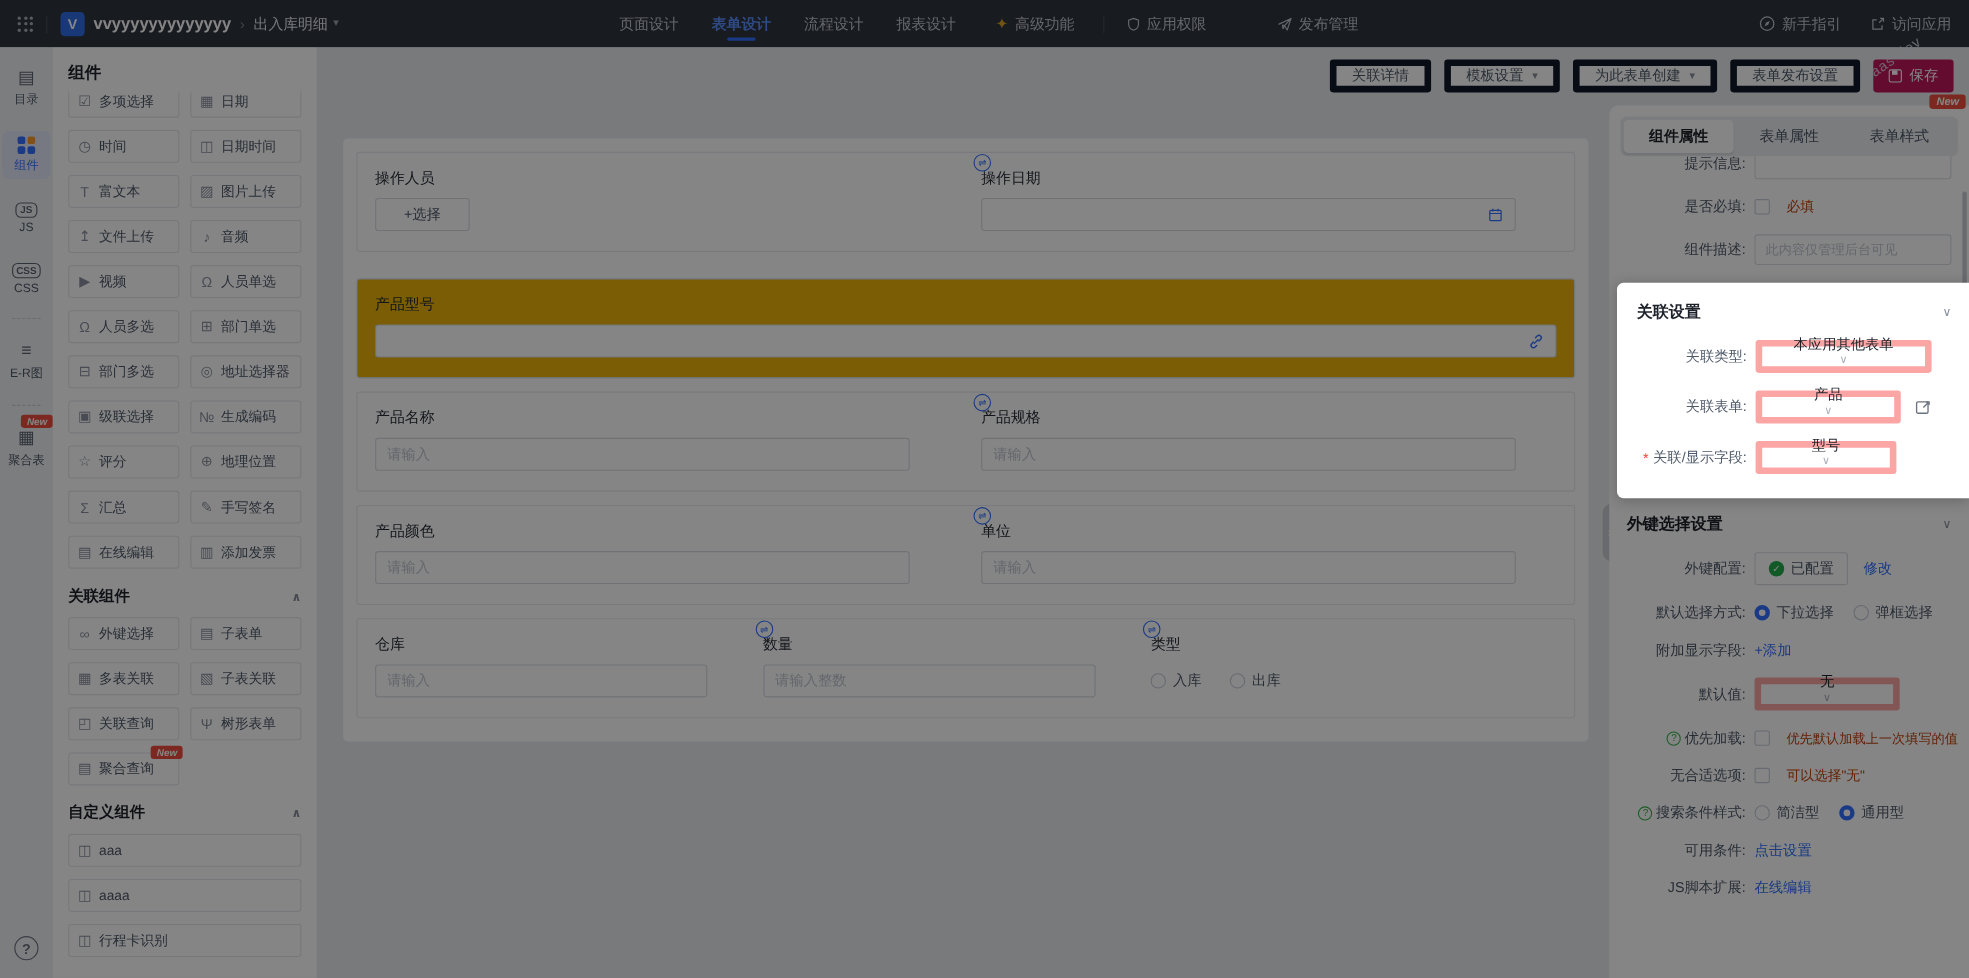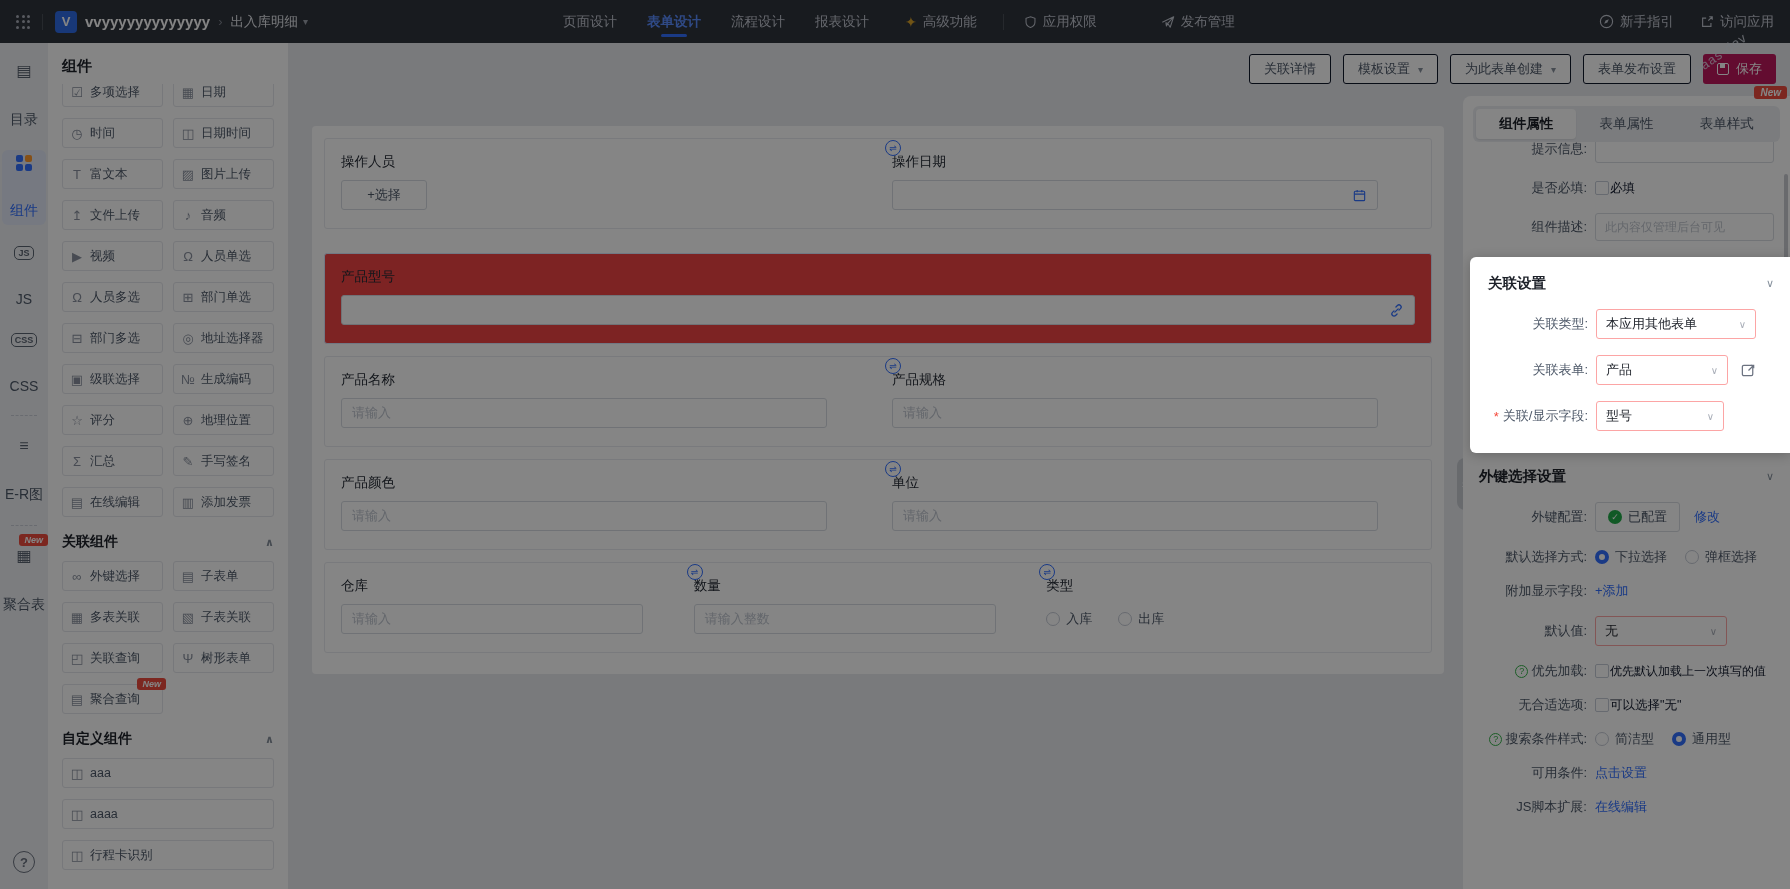--- a/index.html
+++ b/index.html
@@ -56,7 +56,7 @@
   
   .workarea { position:absolute; left:288px; top:43px; width:1502px; height:846px; background:#e8eaee; }
   .toolbar { position:absolute; top:11px; right:14px; display:flex; gap:12px; align-items:center; }
-  .tb-btn { height:30px; padding:0 14px; background:#fff; border:1px solid #0f172a; border-radius:3px; font-size:13px; color:#4e5969; display:flex; align-items:center; gap:6px; cursor:pointer;text-align:right; }
+  .tb-btn { height:30px; padding:0 14px; background:#fff; border:6px solid #0f172a; border-radius:3px; font-size:13px; color:#4e5969; display:flex; align-items:center; gap:6px; cursor:pointer;text-align:right; }
   .tb-btn .caret { margin-left:2px; color:#86909c; }
   .tb-save { height:30px; padding:0 14px; background:#be185d; border:none; border-radius:3px; color:#fff; font-size:13px; display:flex; align-items:center; gap:7px; cursor:pointer; }
   .floppy { width:12px; height:12px; border:1.5px solid #fff; border-radius:2px; position:relative; }

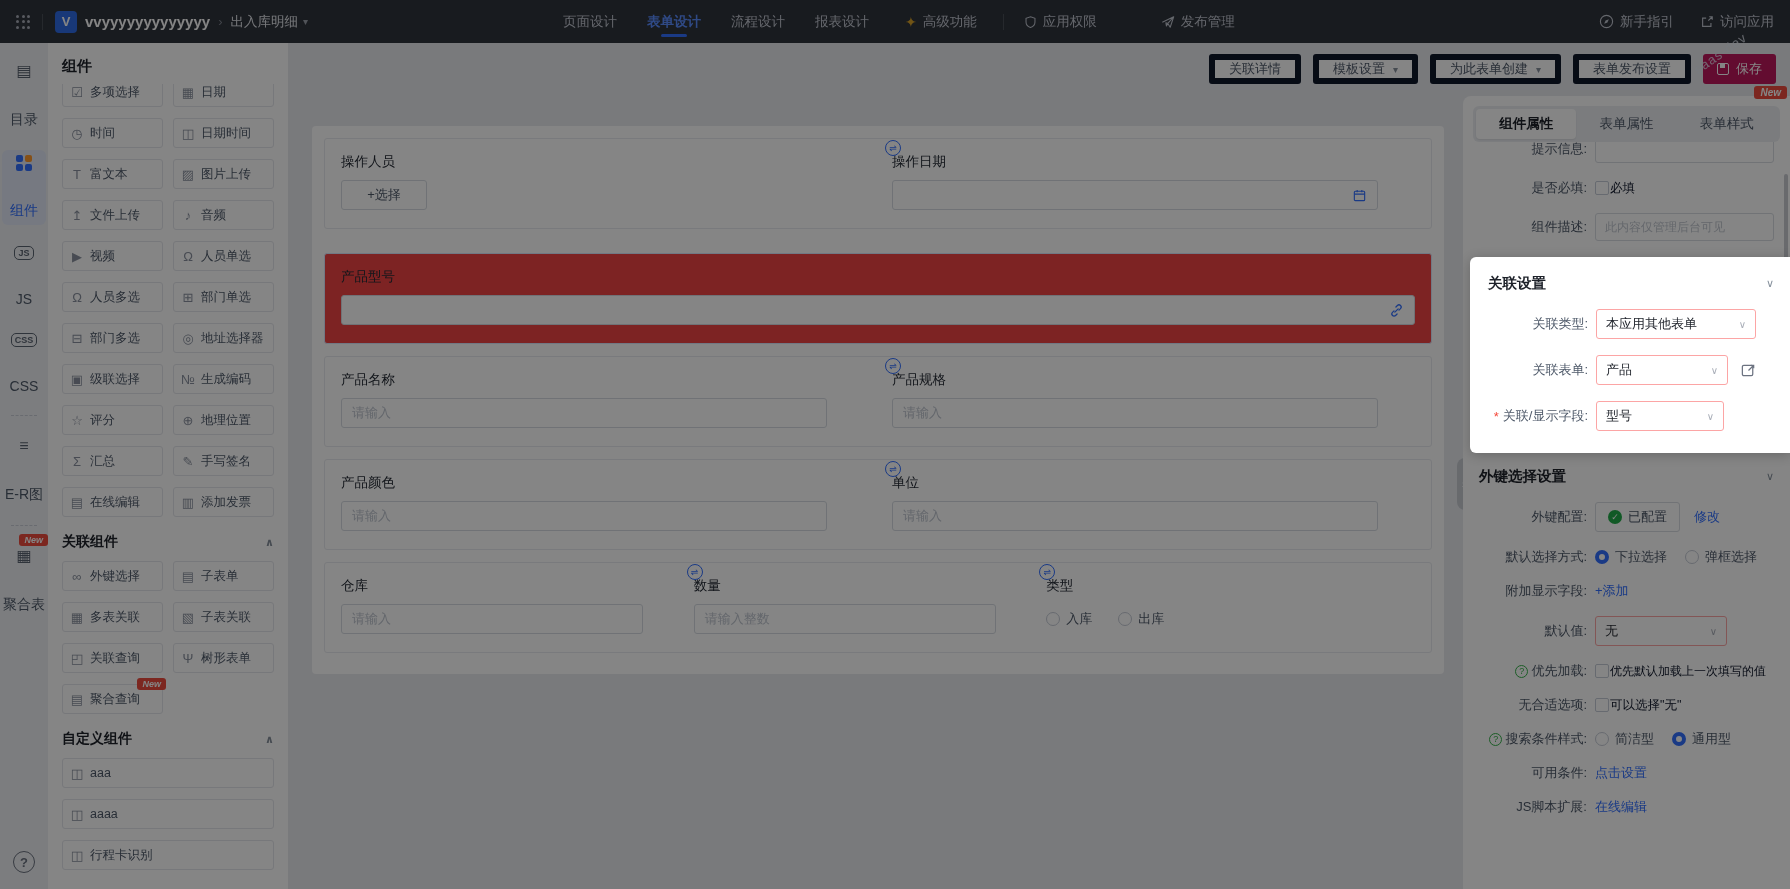--- a/index.html
+++ b/index.html
@@ -30,7 +30,7 @@
   .rail { position:absolute; left:0; top:43px; width:48px; height:846px; background:#eef0f3; display:flex; flex-direction:column; align-items:center; padding-top:14px; gap:16px; }
   .rail-item { width:44px; padding:5px 0; border-radius:6px; display:flex; flex-direction:column; align-items:center; gap:3px; color:#4e5969; cursor:pointer; position:relative; }
   .rail-item .ric { font-size:16px; line-height:18px; color:#5b6472; }
-  .rail-item .rlab { font-size:14px;margin-top:28px; }
+  .rail-item .rlab { font-size:11px; }
   .rail-item.active { background:#e2e8f8; }
   .rail-item.active .rlab { color:#3370ff; }
   .badge-ic { border:1.5px solid #5b6472; border-radius:5px; font-size:9px; font-weight:bold; padding:1px 3px; color:#5b6472; }

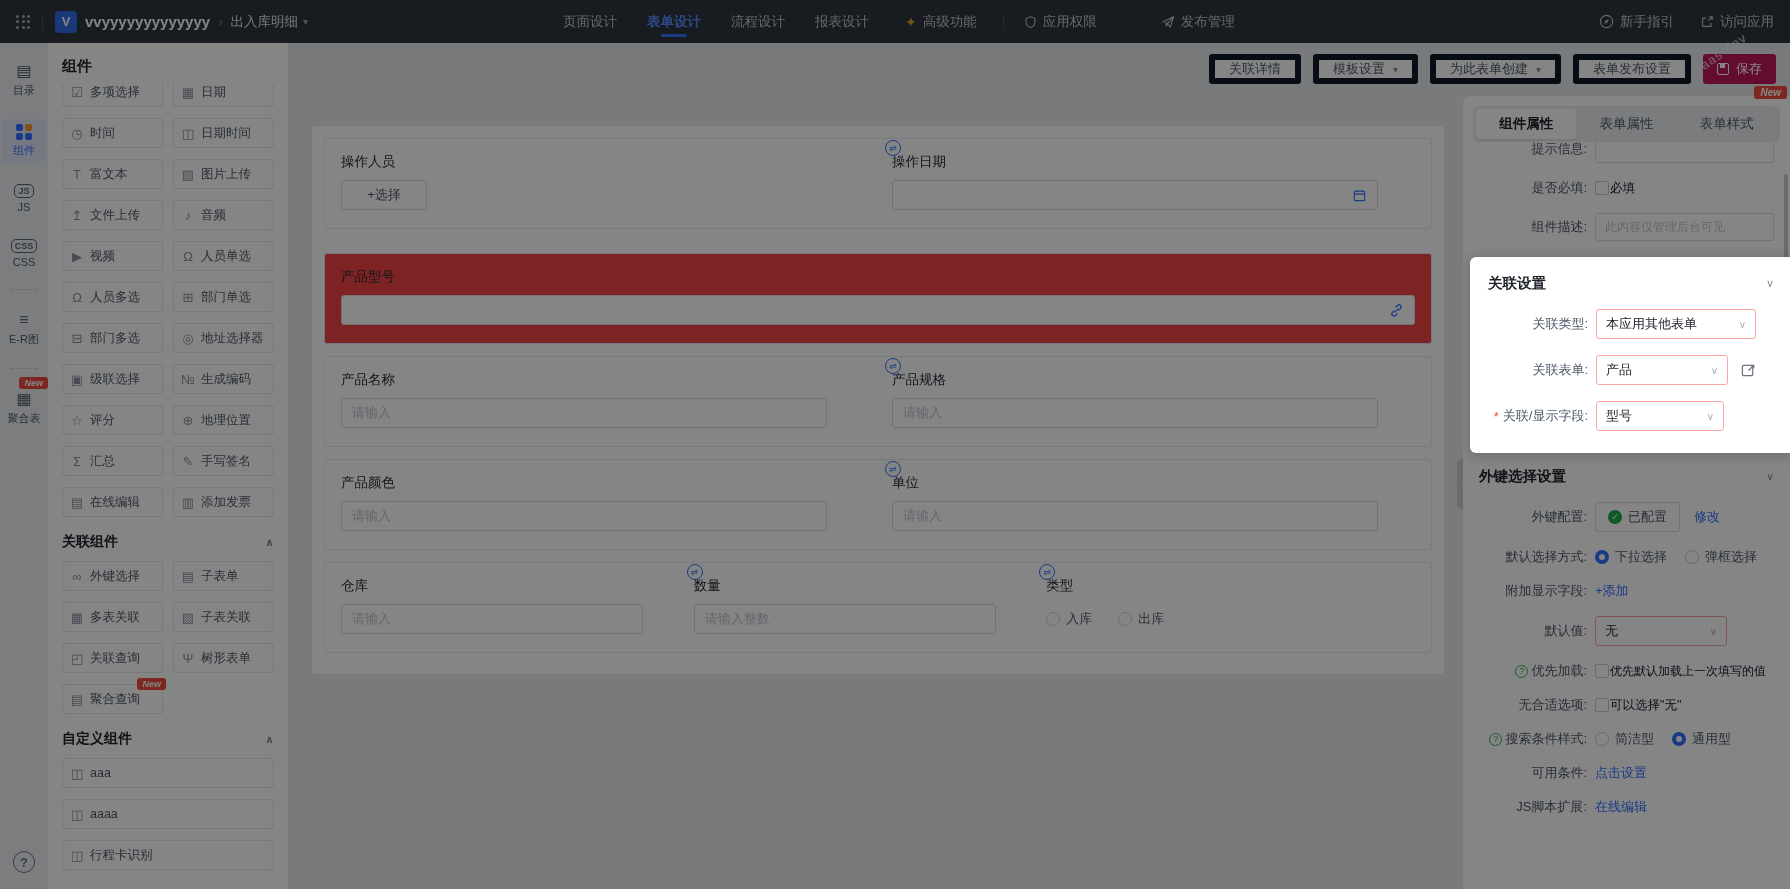--- a/index.html
+++ b/index.html
@@ -93,7 +93,7 @@
   .plabel { width:108px; flex-shrink:0; margin-right:8px; color:#4e5969; font-size:13px; display:flex; justify-content:flex-end; align-items:center; gap:3px; text-align:right; }
   .pinput { height:28px; border:1px solid #d8dce3; border-radius:3px; background:#fff; flex:1; display:flex; align-items:center; padding:0 9px; color:#c1c6cf; font-size:12px; }
   .chk { width:14px; height:14px; border:1px solid #c6ccd6; border-radius:2px; background:#fff; flex-shrink:0; cursor:pointer; }
-  .ptext { color:#0f172a; font-size:12.5px; margin-left:1px; white-space:nowrap; }
+  .ptext { color:#c2410c; font-size:12.5px; margin-left:15px; white-space:nowrap; }
   .psel { height:30px; border:1px solid #fca5a5; border-radius:3px; background:#fff; display:flex; align-items:center; justify-content:space-between; padding:0 9px; font-size:13px; color:#1d2129; cursor:pointer; }
   .psel .chev { color:#a9aeb8; font-size:10px; }
   .sec-head { display:flex; align-items:center; justify-content:space-between; font-size:14.5px; font-weight:bold; margin:4px 0 16px; }

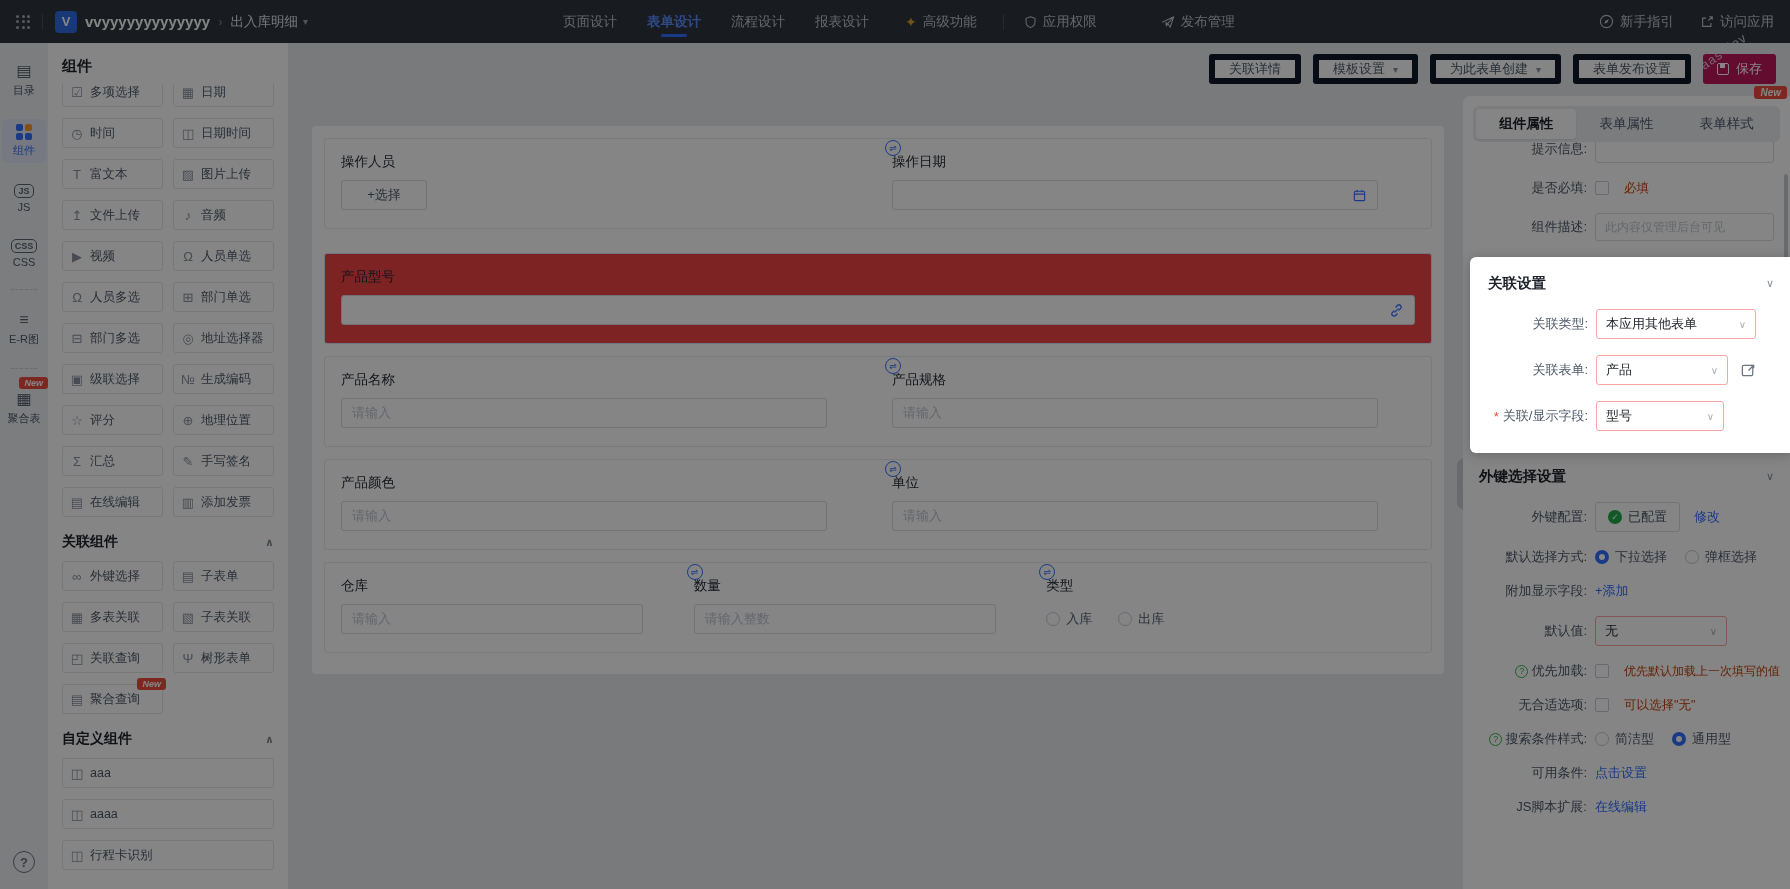--- a/index.html
+++ b/index.html
@@ -65,7 +65,7 @@
   
   .card { position:absolute; left:24px; top:83px; width:1132px; height:548px; background:#ffffff; border-radius:4px; padding:12px; }
   .frow { border:1px solid #e8eaef; border-radius:3px; margin-bottom:12px; display:flex; padding:14px 2px 18px; cursor:pointer; }
-  .frow.selected { background:#ef4444; border-color:#dbe6fb;margin-top:24px; }
+  .frow.selected { background:#eab308; border-color:#dbe6fb;margin-top:24px; }
   .fcell { flex:1; padding:0 14px; position:relative; }
   .fcell.third { flex:0 0 32%; }
   .fcell.third-l { flex:0 0 36%; }

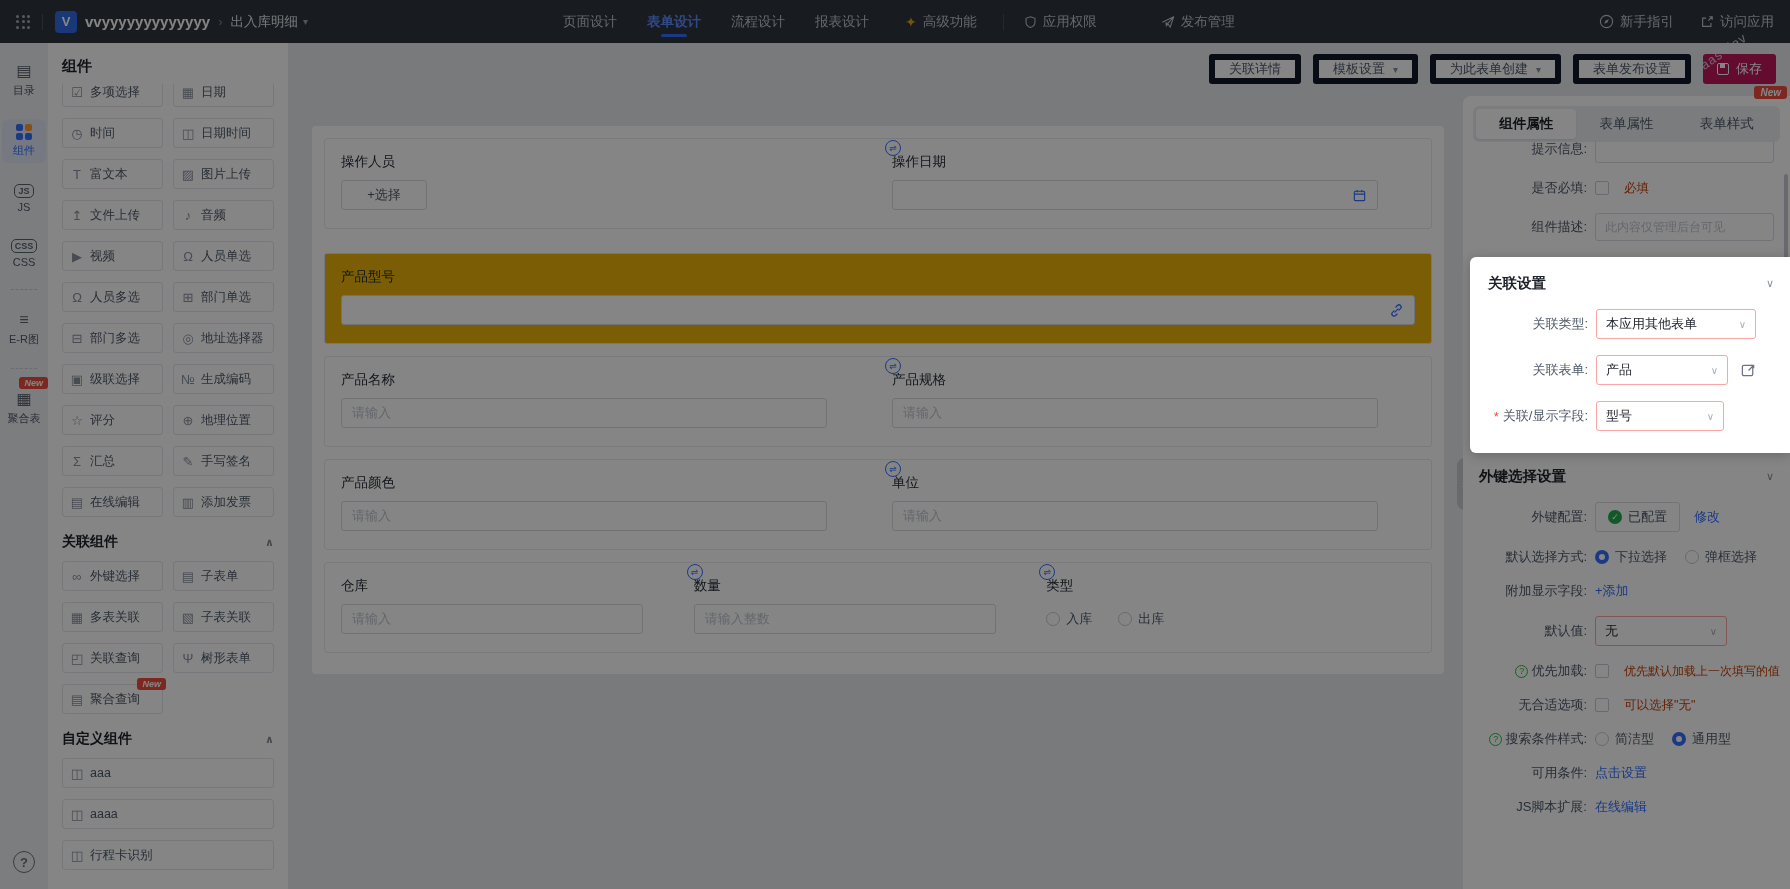--- a/index.html
+++ b/index.html
@@ -94,7 +94,7 @@
   .pinput { height:28px; border:1px solid #d8dce3; border-radius:3px; background:#fff; flex:1; display:flex; align-items:center; padding:0 9px; color:#c1c6cf; font-size:12px; }
   .chk { width:14px; height:14px; border:1px solid #c6ccd6; border-radius:2px; background:#fff; flex-shrink:0; cursor:pointer; }
   .ptext { color:#c2410c; font-size:12.5px; margin-left:15px; white-space:nowrap; }
-  .psel { height:30px; border:1px solid #fca5a5; border-radius:3px; background:#fff; display:flex; align-items:center; justify-content:space-between; padding:0 9px; font-size:13px; color:#1d2129; cursor:pointer; }
+  .psel { height:30px; border:6px solid #fca5a5; border-radius:3px; background:#fff; display:flex; align-items:center; justify-content:flex-end; padding:0 9px; font-size:13px; color:#1d2129; cursor:pointer;flex-direction:column; }
   .psel .chev { color:#a9aeb8; font-size:10px; }
   .sec-head { display:flex; align-items:center; justify-content:space-between; font-size:14.5px; font-weight:bold; margin:4px 0 16px; }
   .sec-head .chev { color:#86909c; font-size:11px; font-weight:normal; cursor:pointer; }

